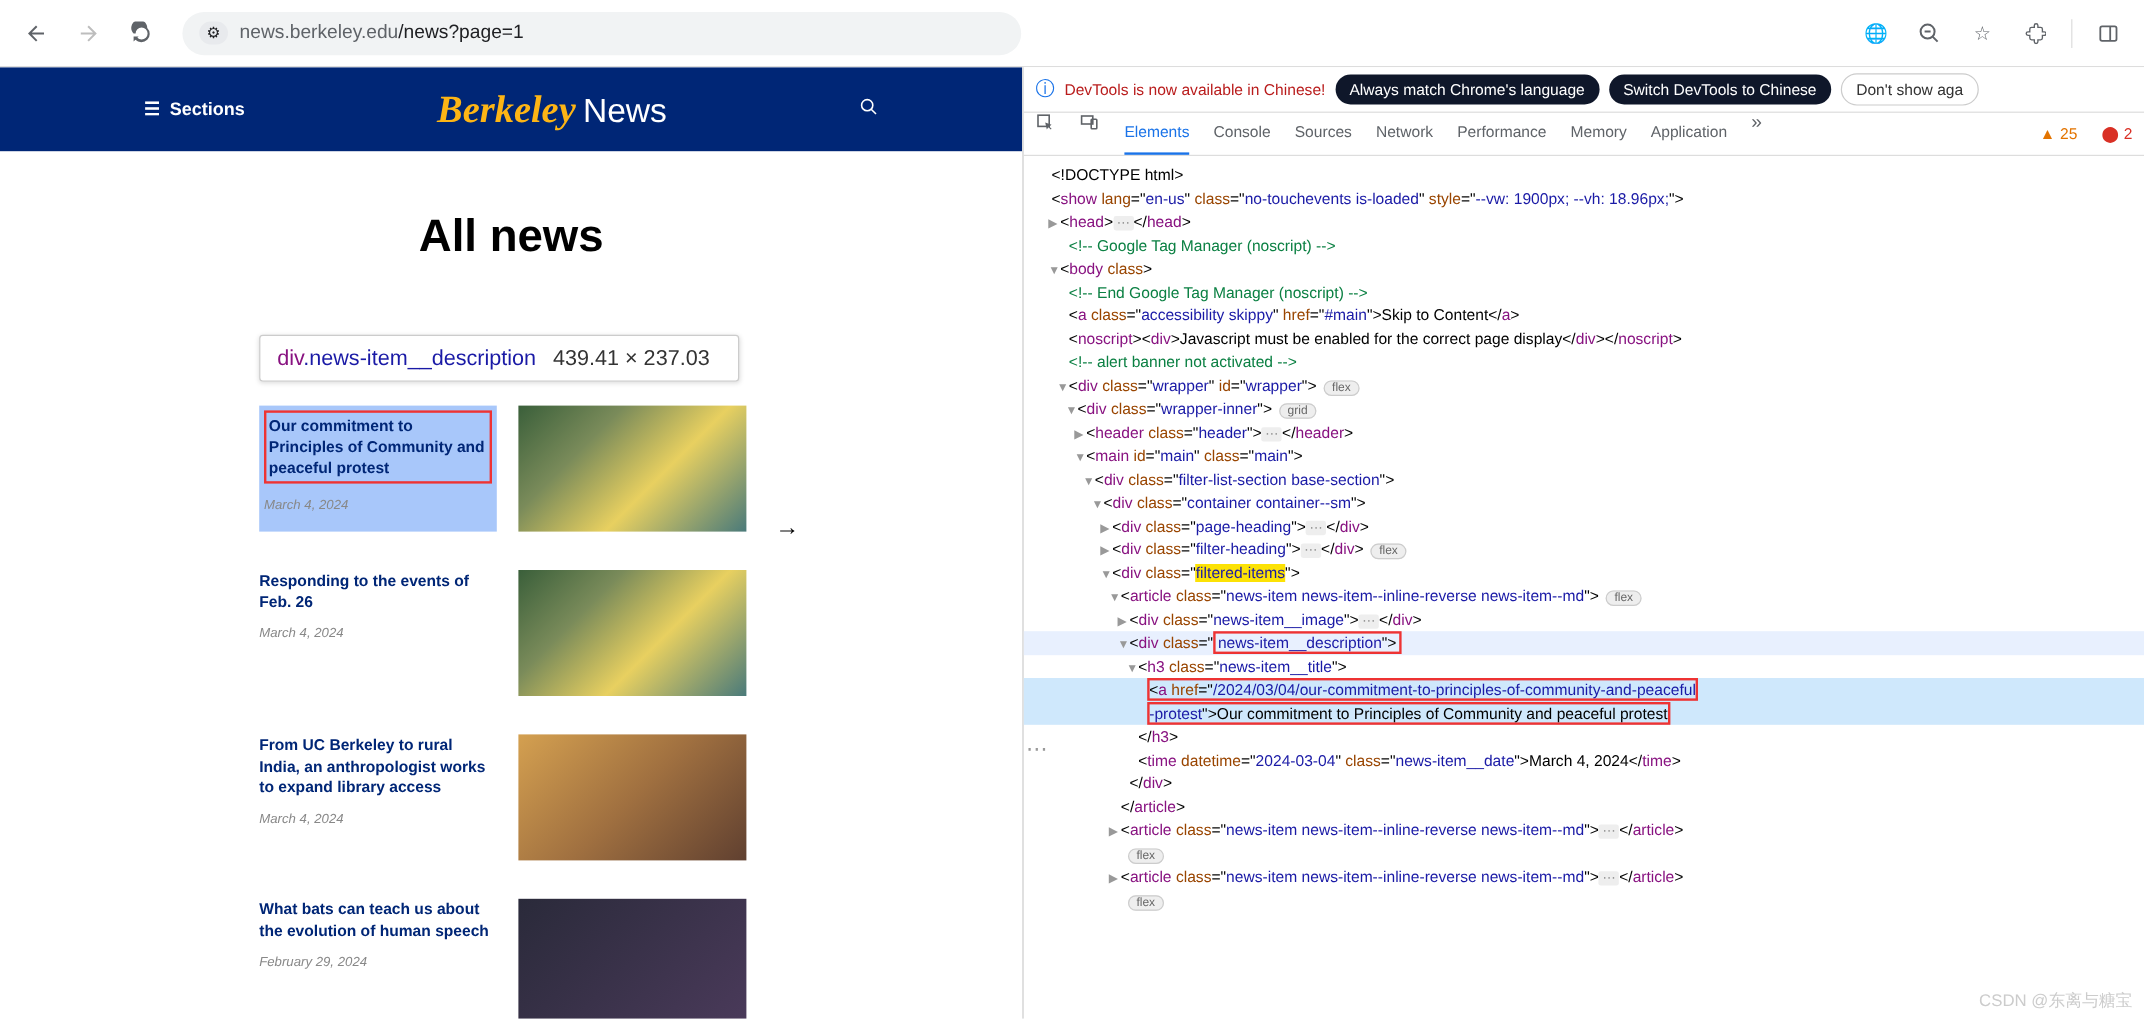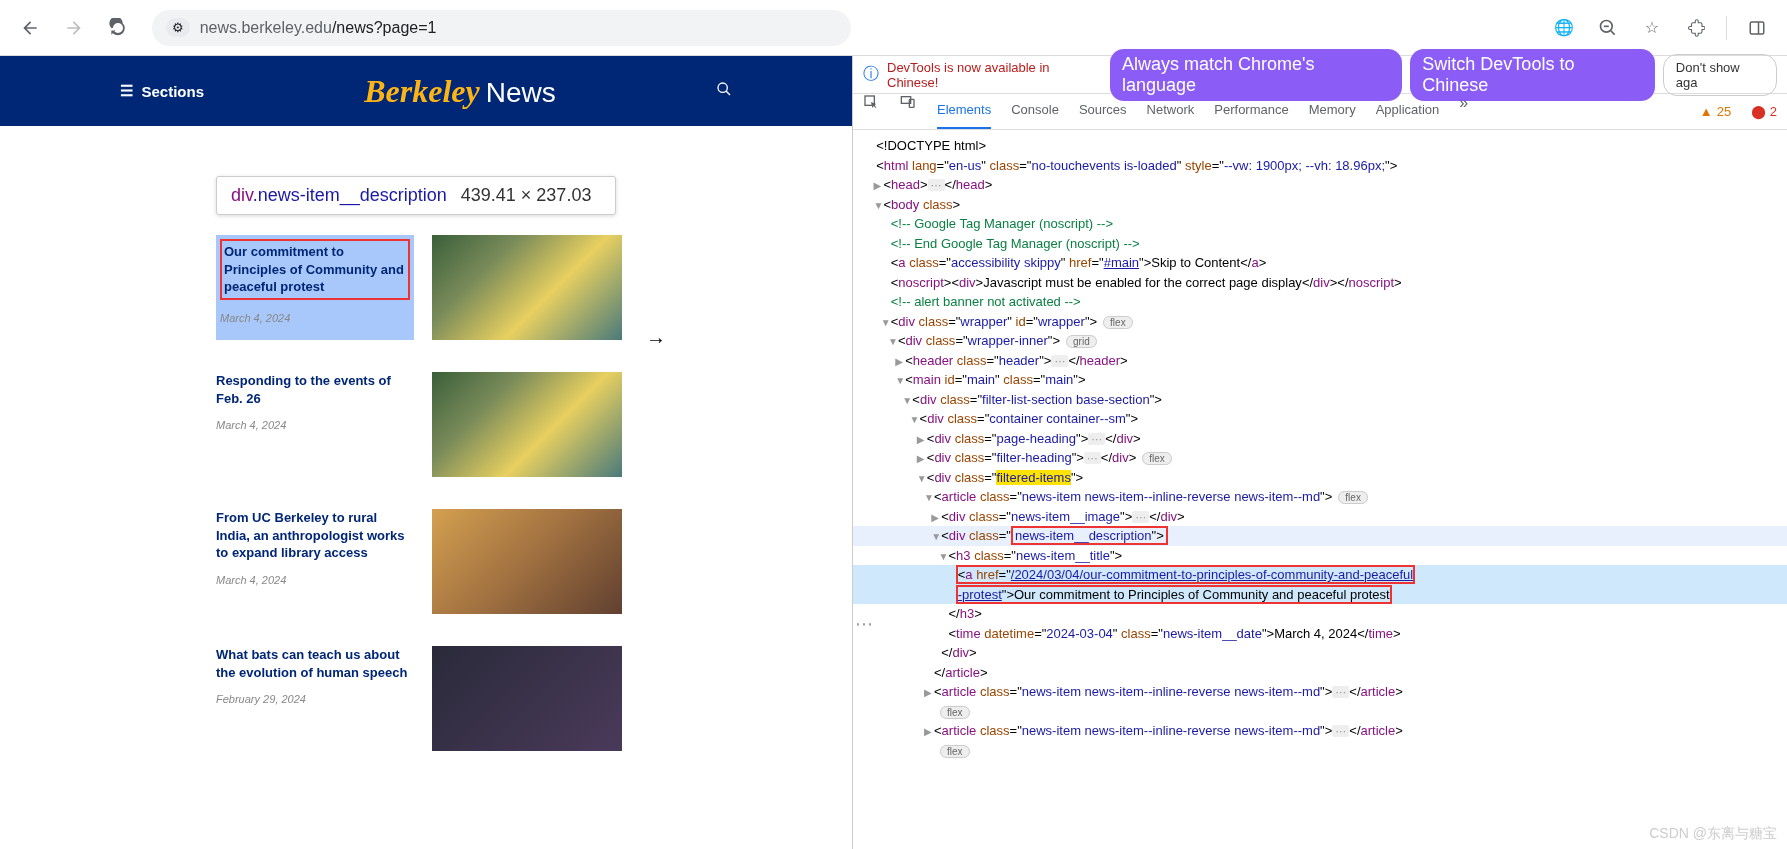--- a/index.html
+++ b/index.html
@@ -42,7 +42,7 @@
 .dt-banner{height:38px;display:flex;align-items:center;padding:0 10px;gap:8px;border-bottom:1px solid #ddd;font-family:Arial}
 .dt-info-icon{color:#1a73e8;font-size:16px}
 .dt-banner-text{font-size:13px;color:#b91c1c}
-.dt-pill{background:#8b5cf6;color:#fff;padding:5px 12px;border-radius:14px;font-size:18px;cursor:pointer}
+.dt-pill{background:#0f172a;color:#fff;padding:5px 12px;border-radius:14px;font-size:13px;cursor:pointer}
 .dt-outline{border:1px solid #ccc;padding:5px 12px;border-radius:14px;font-size:13px;color:#333;cursor:pointer}
 .dt-tabs{height:36px;display:flex;padding:0 10px;gap:20px;border-bottom:1px solid #ddd;font-family:Arial;font-size:13px}
 .dt-tab{color:#5f6368;cursor:pointer;padding:8px 0}

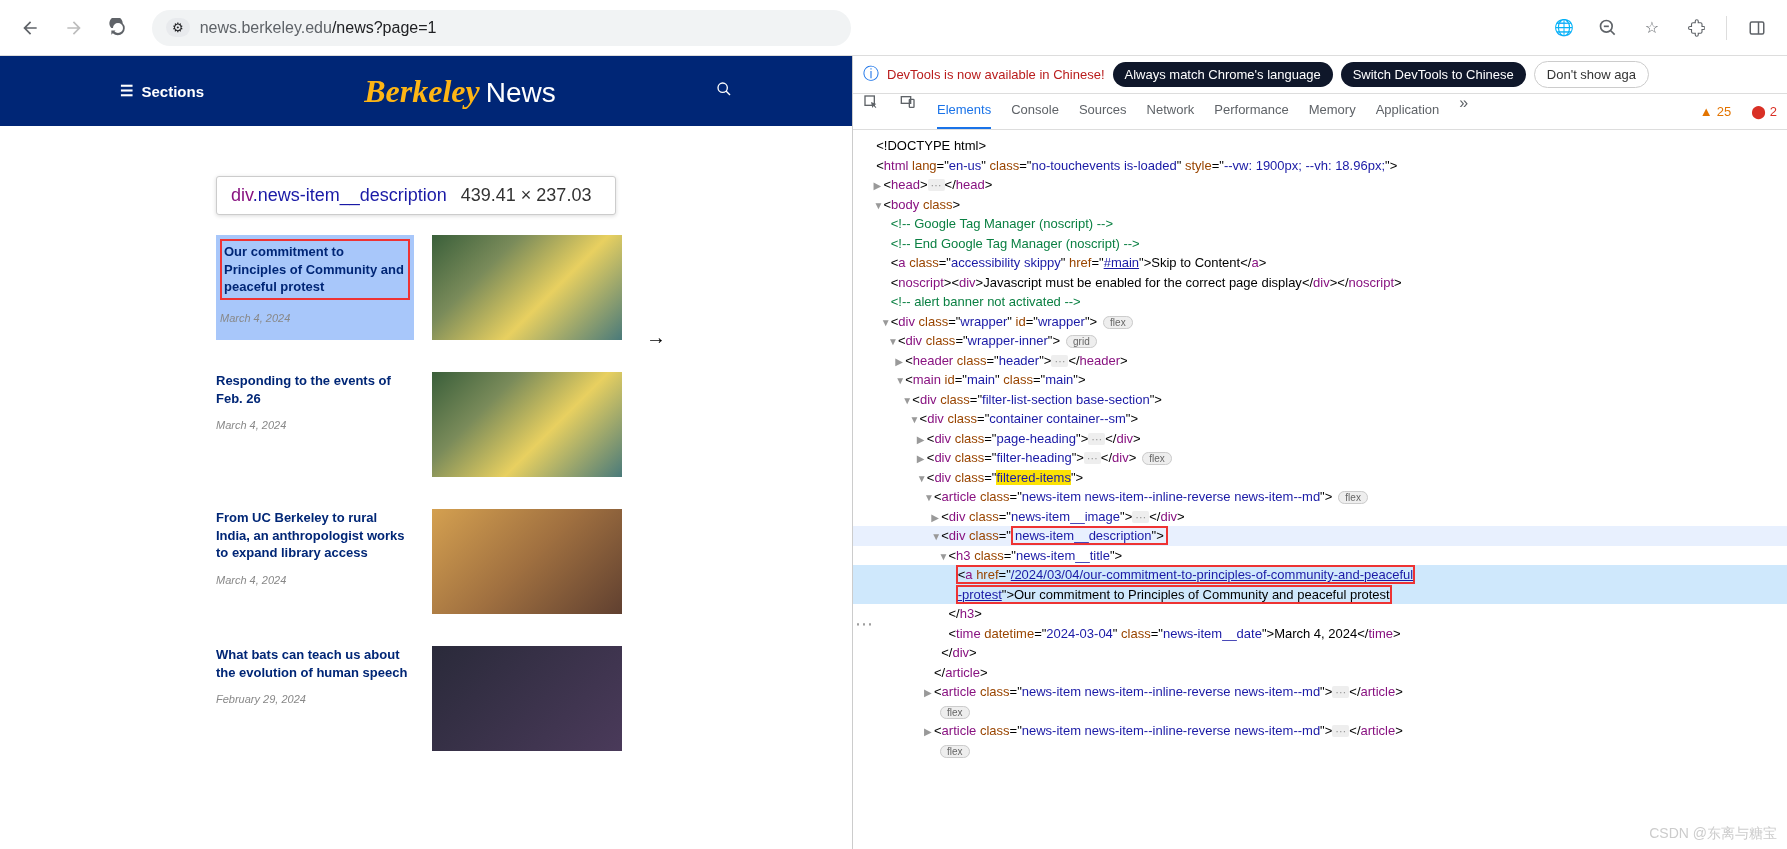--- a/index.html
+++ b/index.html
@@ -207,7 +207,7 @@
     </div>
     <div class="dt-tree" id="dt-tree">
         <div class="tl">  <span class="tr"> </span>&lt;!DOCTYPE html&gt;</div>
-        <div class="tl">  <span class="tr"> </span>&lt;<span class="tg">html</span> <span class="at">lang</span>="<span class="vl">en-us</span>" <span class="at">class</span>="<span class="vl">no-touchevents is-loaded</span>" <span class="at">style</span>="<span class="vl">--vw: 1900px; --vh: 18.96px;</span>"&gt;</div>
+        <div class="tl">  <span class="tr"> </span>&lt;<span class="tg">show</span> <span class="at">lang</span>="<span class="vl">en-us</span>" <span class="at">class</span>="<span class="vl">no-touchevents is-loaded</span>" <span class="at">style</span>="<span class="vl">--vw: 1900px; --vh: 18.96px;</span>"&gt;</div>
         <div class="tl">    <span class="tr">▶</span>&lt;<span class="tg">head</span>&gt;<span class="el">⋯</span>&lt;/<span class="tg">head</span>&gt;</div>
         <div class="tl">    <span class="tr">▼</span>&lt;<span class="tg">body</span> <span class="at">class</span>&gt;</div>
         <div class="tl">      <span class="tr"> </span><span class="cm">&lt;!-- Google Tag Manager (noscript) --&gt;</span></div>

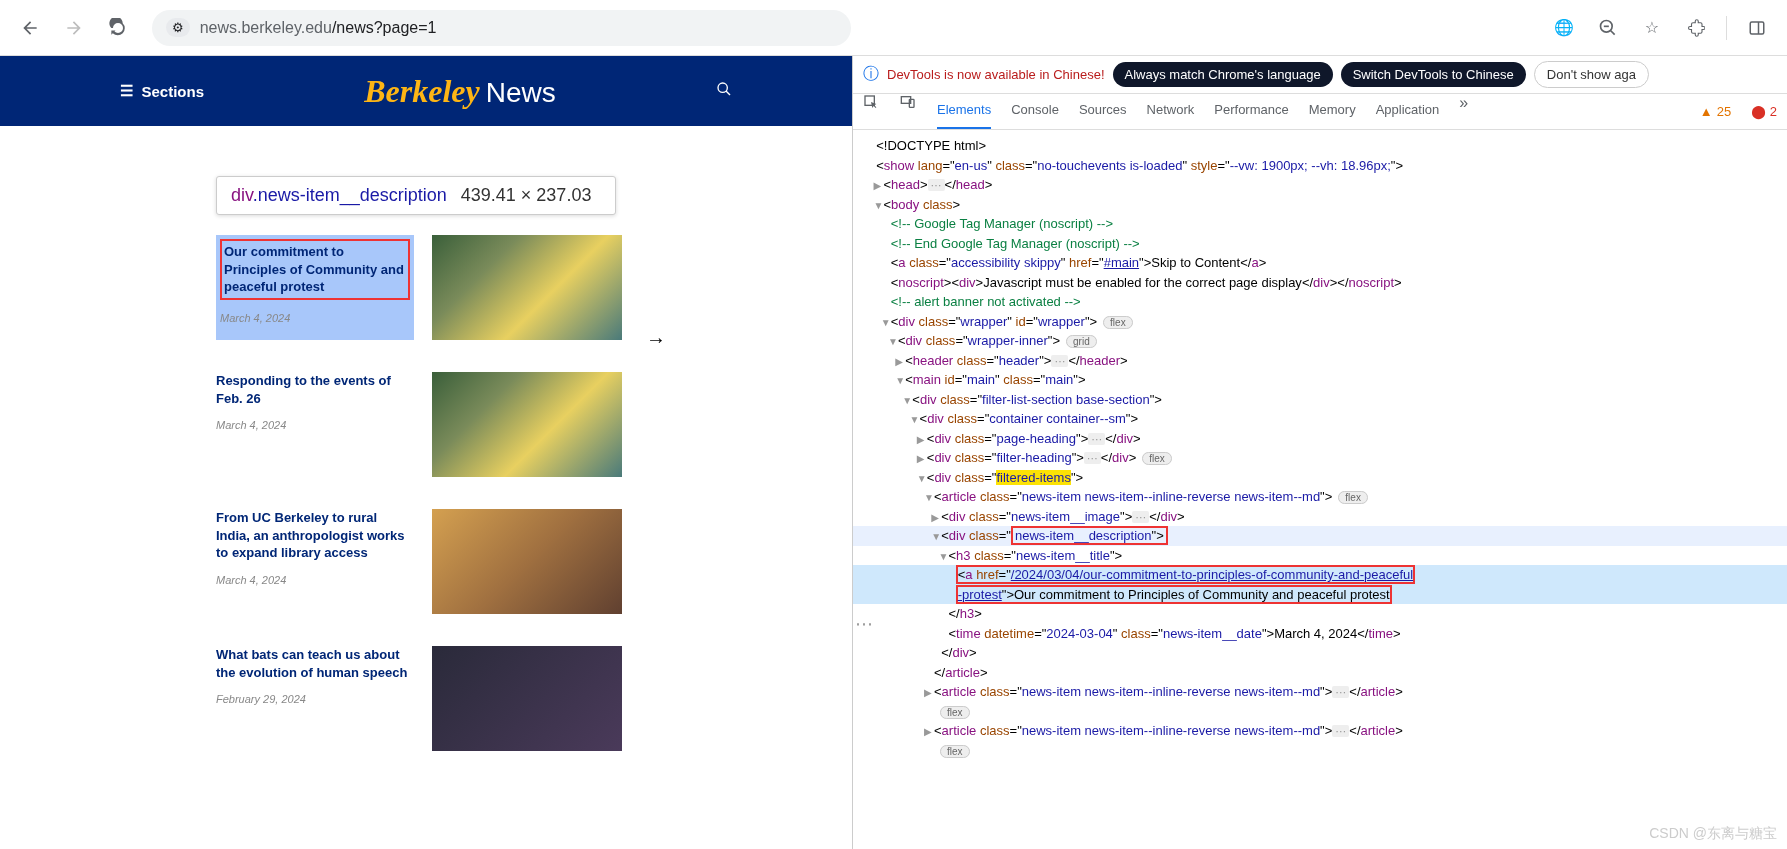--- a/index.html
+++ b/index.html
@@ -134,6 +134,7 @@
           </svg></div>
     </div>
     <div class="content">
+      <h1 class="page-title">All news</h1>
       <div class="news-list" style="position:relative">
         <div class="next-arrow">→</div>
         <div class="tooltip-bar">

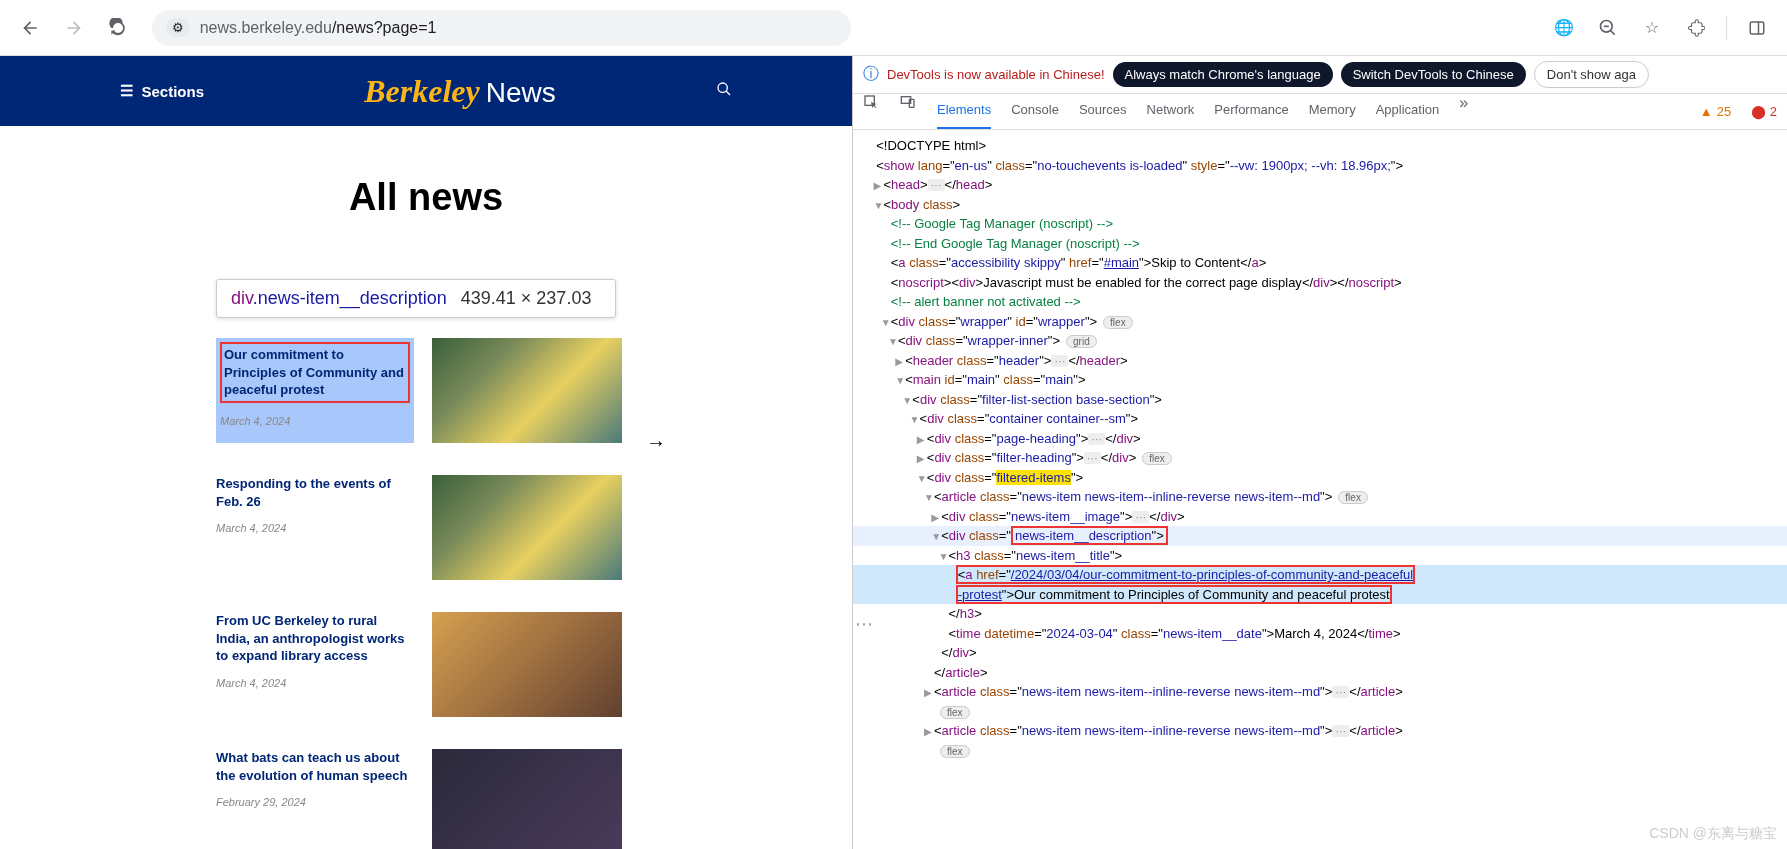--- a/index.html
+++ b/index.html
@@ -210,8 +210,8 @@
         <div class="tl">  <span class="tr"> </span>&lt;!DOCTYPE html&gt;</div>
         <div class="tl">  <span class="tr"> </span>&lt;<span class="tg">show</span> <span class="at">lang</span>="<span class="vl">en-us</span>" <span class="at">class</span>="<span class="vl">no-touchevents is-loaded</span>" <span class="at">style</span>="<span class="vl">--vw: 1900px; --vh: 18.96px;</span>"&gt;</div>
         <div class="tl">    <span class="tr">▶</span>&lt;<span class="tg">head</span>&gt;<span class="el">⋯</span>&lt;/<span class="tg">head</span>&gt;</div>
+        <div class="tl">      <span class="tr"> </span><span class="cm">&lt;!-- Google Tag Manager (noscript) --&gt;</span></div>
         <div class="tl">    <span class="tr">▼</span>&lt;<span class="tg">body</span> <span class="at">class</span>&gt;</div>
-        <div class="tl">      <span class="tr"> </span><span class="cm">&lt;!-- Google Tag Manager (noscript) --&gt;</span></div>
         <div class="tl">      <span class="tr"> </span><span class="cm">&lt;!-- End Google Tag Manager (noscript) --&gt;</span></div>
         <div class="tl">      <span class="tr"> </span>&lt;<span class="tg">a</span> <span class="at">class</span>="<span class="vl">accessibility skippy</span>" <span class="at">href</span>="<span class="href">#main</span>"&gt;<span class="tx">Skip to Content</span>&lt;/<span class="tg">a</span>&gt;</div>
         <div class="tl">      <span class="tr"> </span>&lt;<span class="tg">noscript</span>&gt;&lt;<span class="tg">div</span>&gt;<span class="tx">Javascript must be enabled for the correct page display</span>&lt;/<span class="tg">div</span>&gt;&lt;/<span class="tg">noscript</span>&gt;</div>

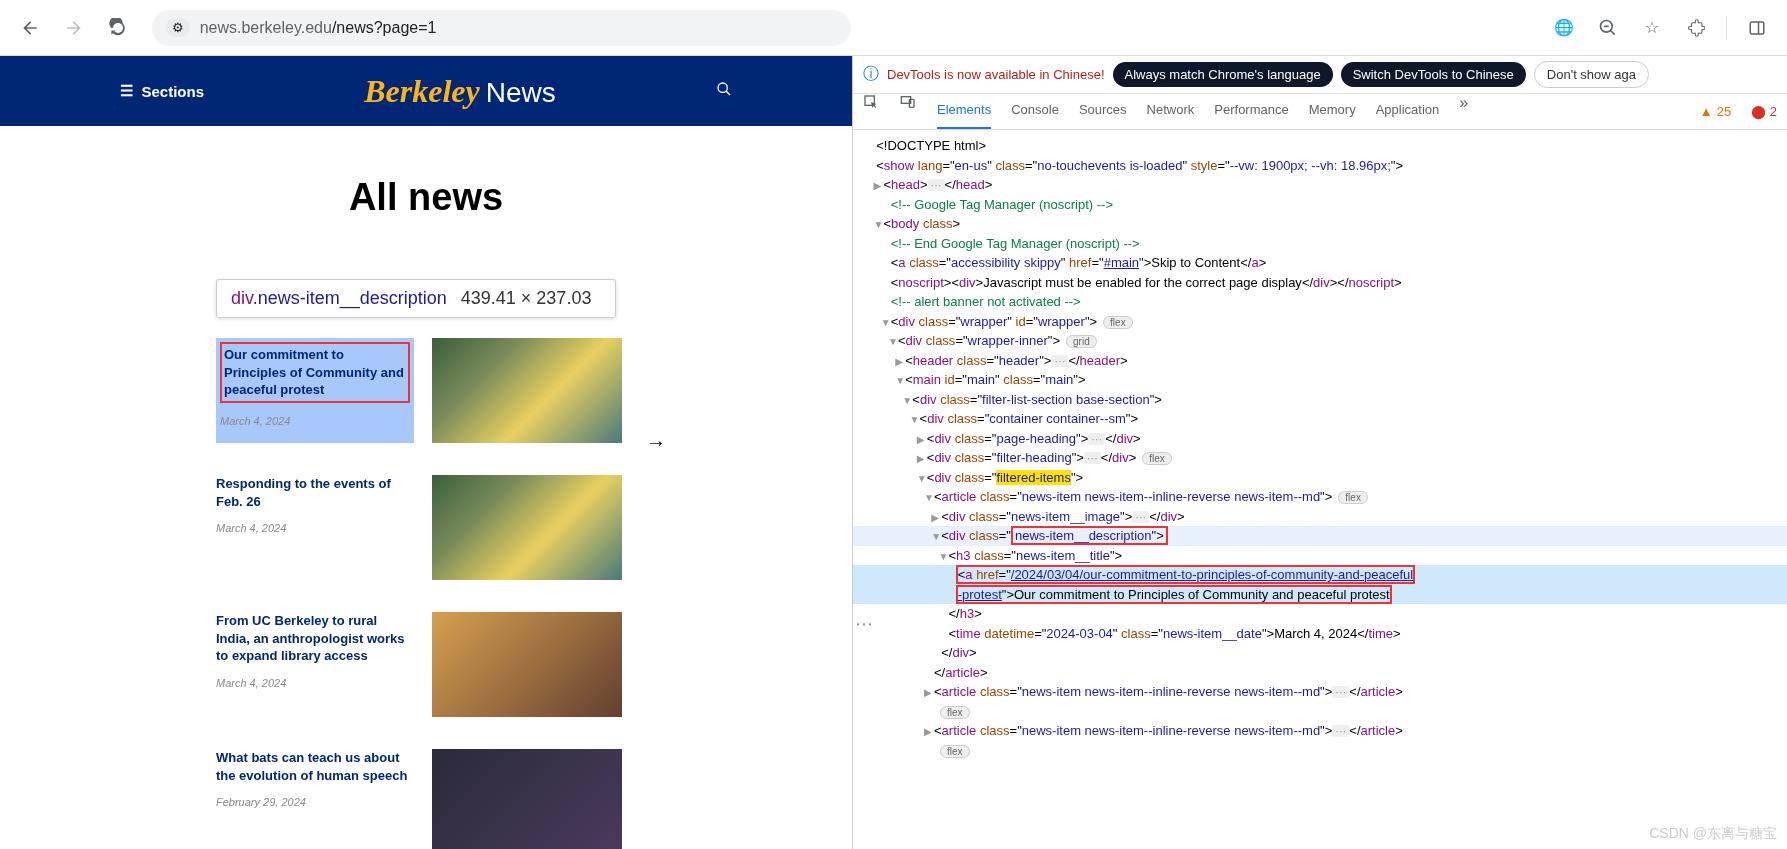--- a/index.html
+++ b/index.html
@@ -60,7 +60,7 @@
 .tl .cm{color:#0b8043}
 .tl .el{color:#999;background:#eee;border-radius:2px;padding:0 3px;font-size:11px}
 .tl .badge{background:#eee;border:1px solid #ccc;border-radius:8px;padding:0 6px;font-size:10px;color:#666;margin-left:6px}
-.tl .href{color:#1a1aa6;text-decoration:underline}
+.tl .href{color:#1a1aa6;}
 .tl.sel{background:#cfe8fc}
 .tl.hover{background:#e8f0fe}
 .hl-yellow{background:#fce205}

